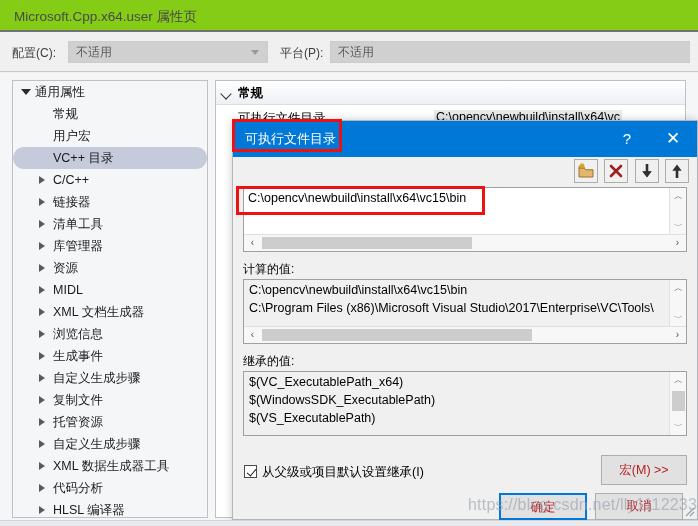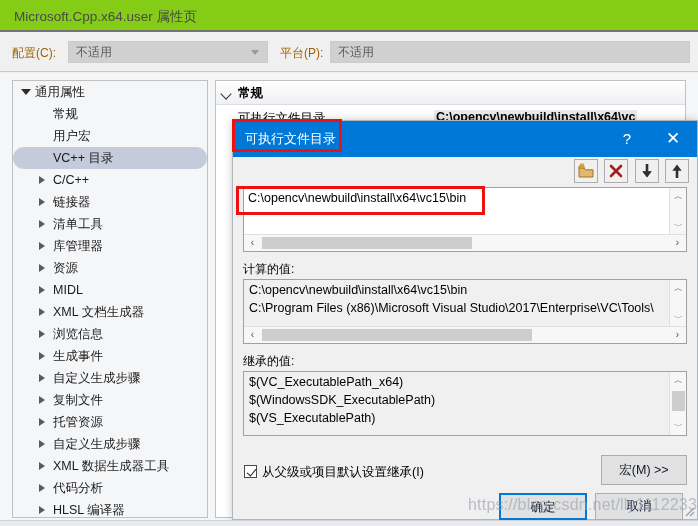--- a/index.html
+++ b/index.html
@@ -54,7 +54,7 @@
     position: absolute;
     top: 12px;
     font-size: 12px;
-    color: #a16207;
+    color: #404040;
     white-space: nowrap;
   }
   .cfg-label.l1 { left: 12px; }

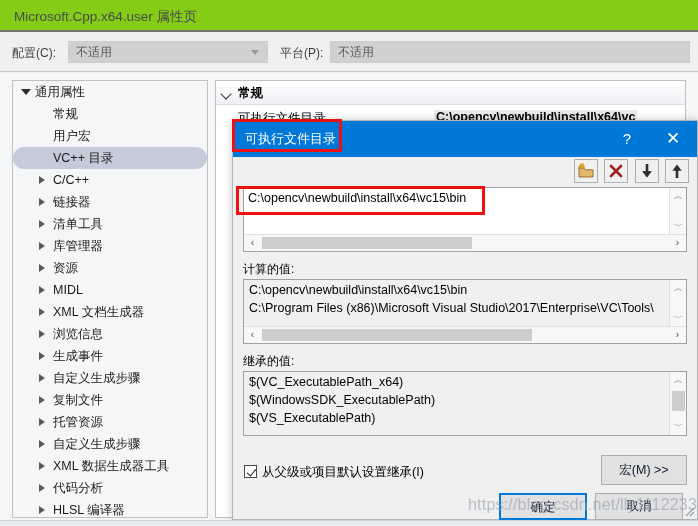--- a/index.html
+++ b/index.html
@@ -194,7 +194,7 @@
     position: absolute;
     left: 218px; top: 3px;
     font-size: 12.5px;
-    font-weight: bold;
+    font-weight: normal;
     white-space: nowrap;
     background: #e9e9e9;
     padding: 0 2px;

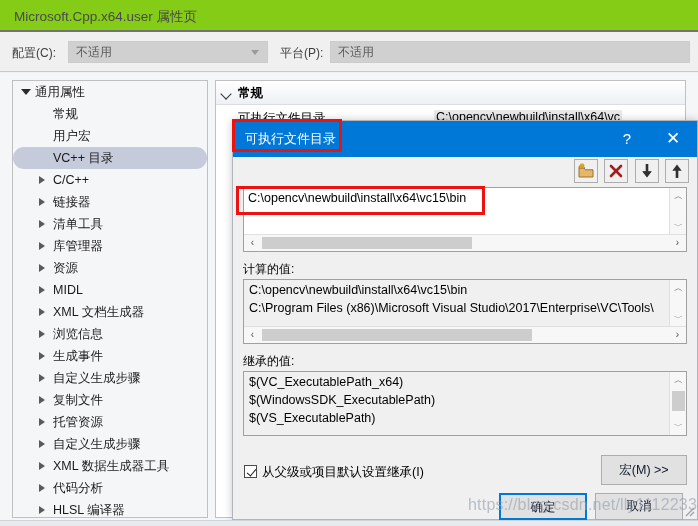--- a/index.html
+++ b/index.html
@@ -380,7 +380,7 @@
     box-sizing: border-box;
     font-size: 12.5px;
     text-align: center;
-    color: #0f172a;
+    color: #b91c1c;
     white-space: nowrap;
   }
   .btn-macro { left: 368px; top: 334px; width: 86px; height: 30px; line-height: 28px; }

